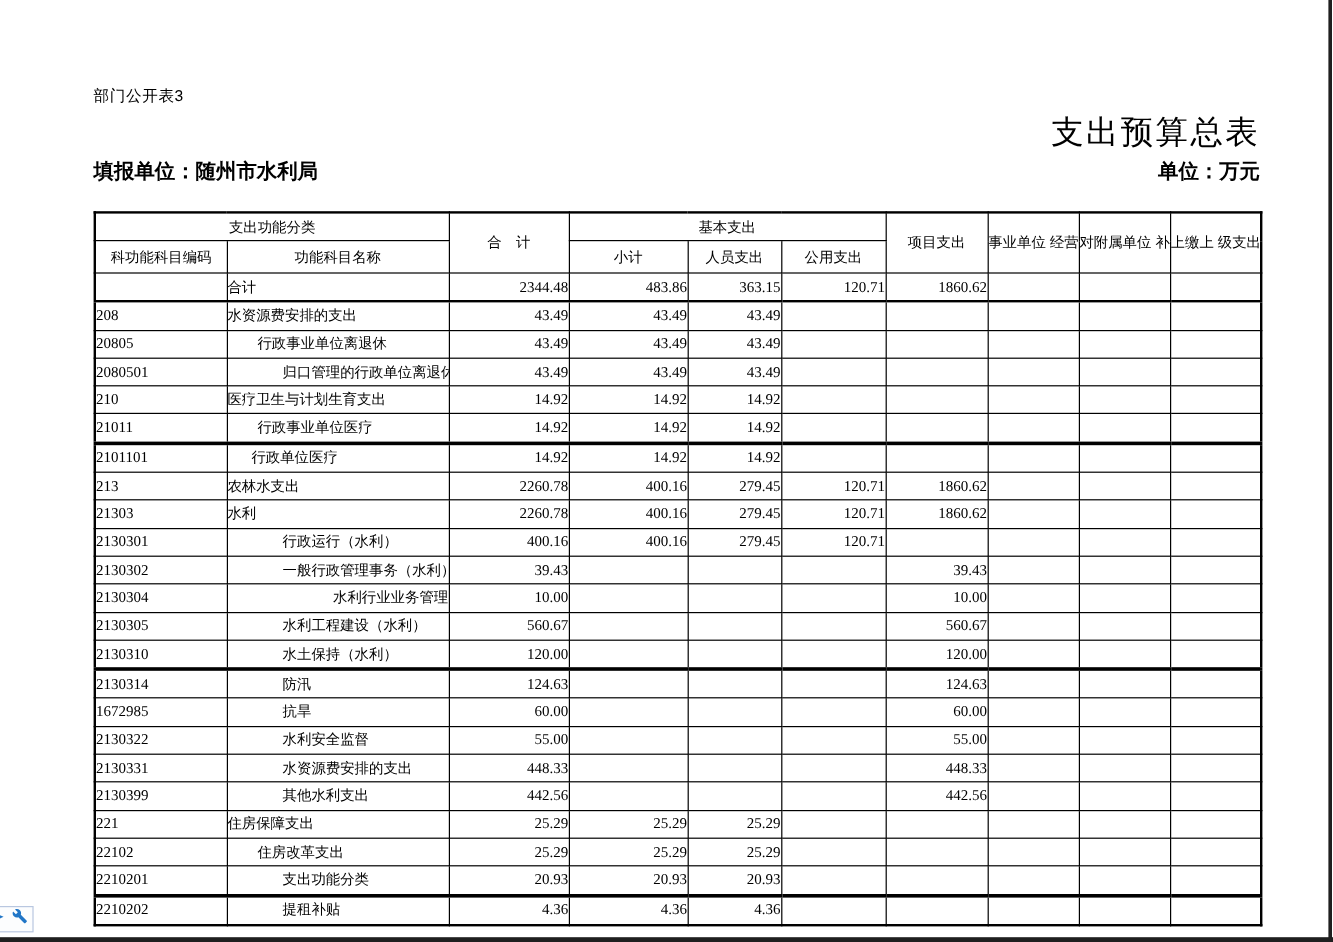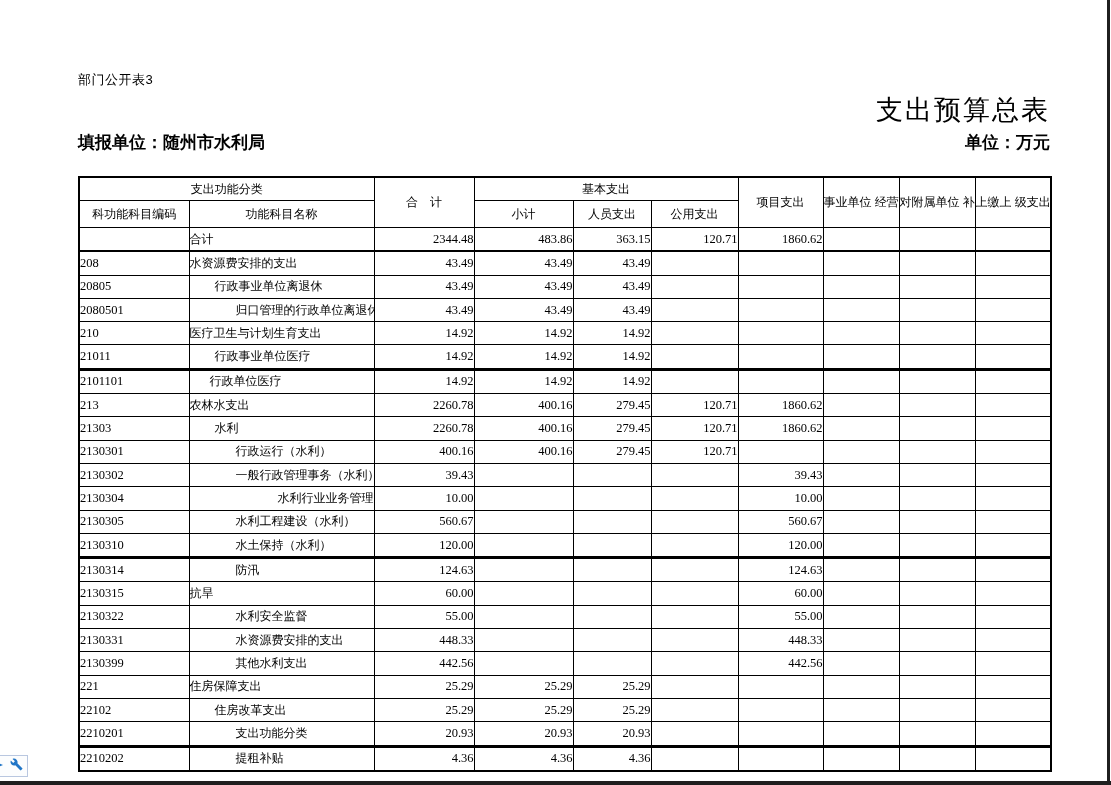--- a/index.html
+++ b/index.html
@@ -204,7 +204,7 @@
       </tr>
       <tr>
         <td class="c-code">21303</td>
-        <td class="c-name" style="padding-left: 25px;">水利</td>
+        <td class="c-name" style="">水利</td>
         <td class="c-num">2260.78</td>
         <td class="c-num">400.16</td>
         <td class="c-num">279.45</td>

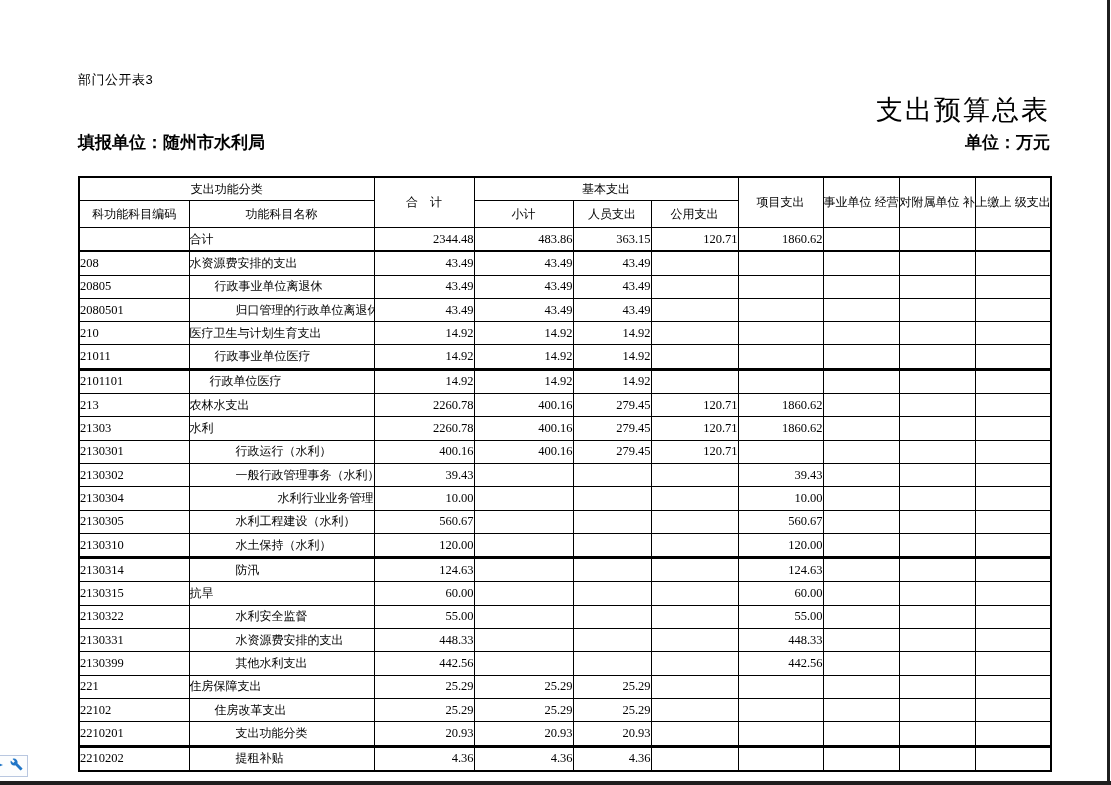--- a/index.html
+++ b/index.html
@@ -287,7 +287,7 @@
         <td class="c-num"></td>
       </tr>
       <tr>
-        <td class="c-code">2130315</td>
+        <td class="c-code">1672985</td>
         <td class="c-name" style="">抗旱</td>
         <td class="c-num">60.00</td>
         <td class="c-num"></td>

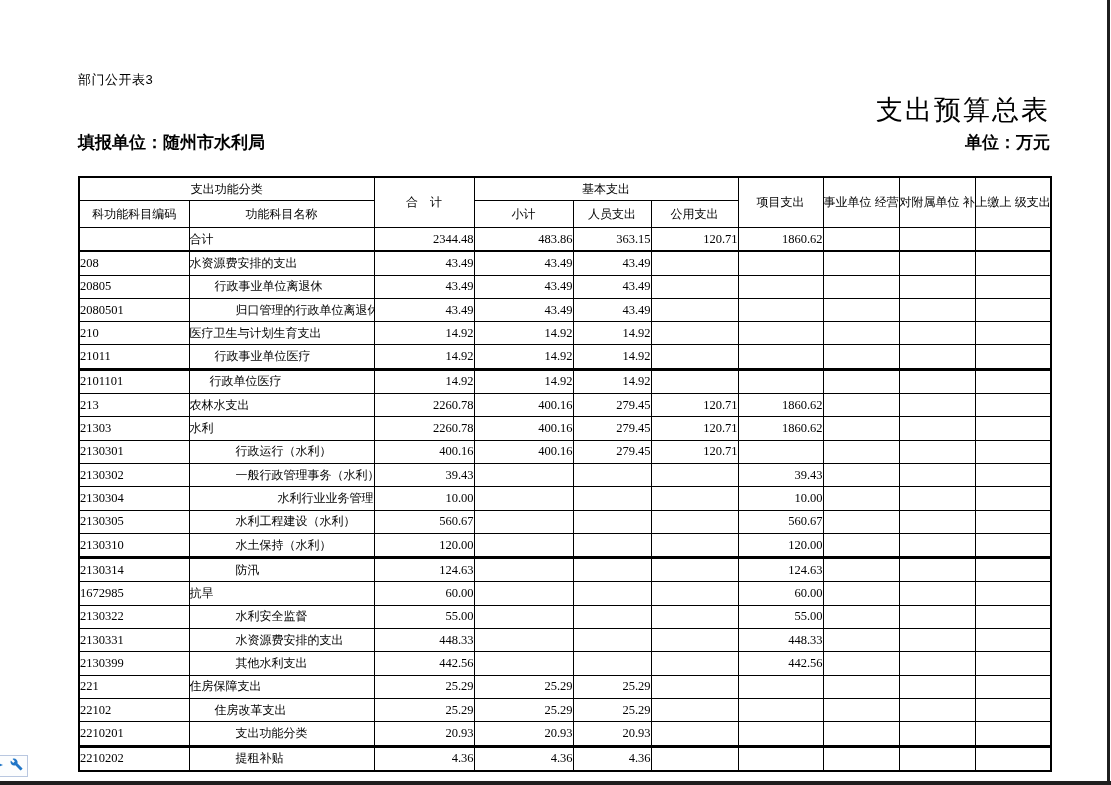--- a/index.html
+++ b/index.html
@@ -288,7 +288,7 @@
       </tr>
       <tr>
         <td class="c-code">1672985</td>
-        <td class="c-name" style="">抗旱</td>
+        <td class="c-name" style="padding-left: 46px;">抗旱</td>
         <td class="c-num">60.00</td>
         <td class="c-num"></td>
         <td class="c-num"></td>

